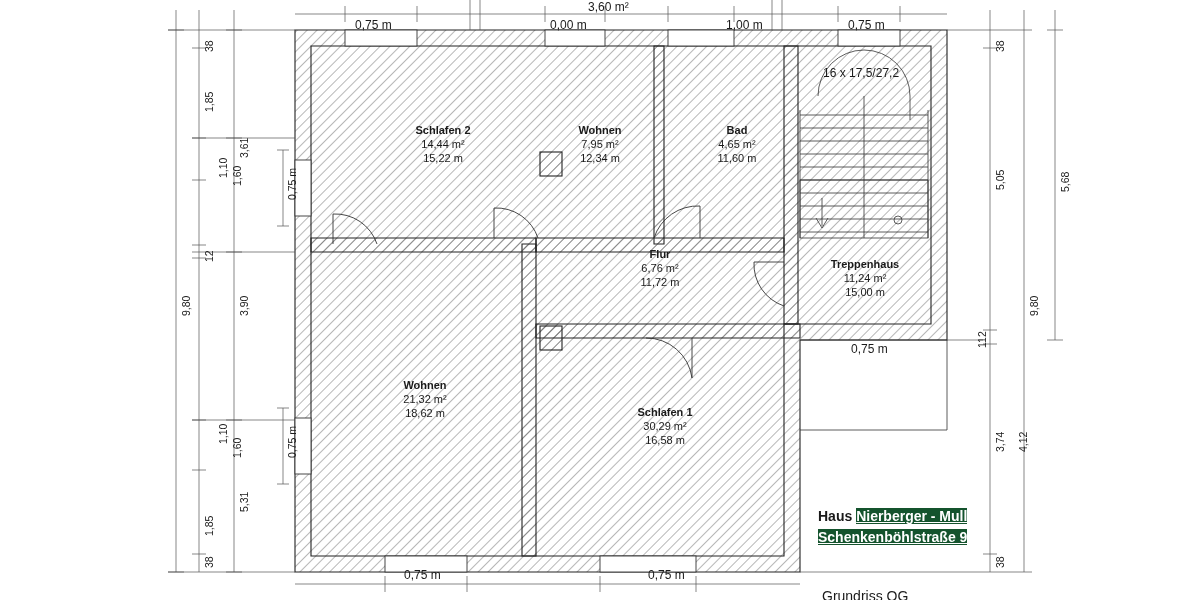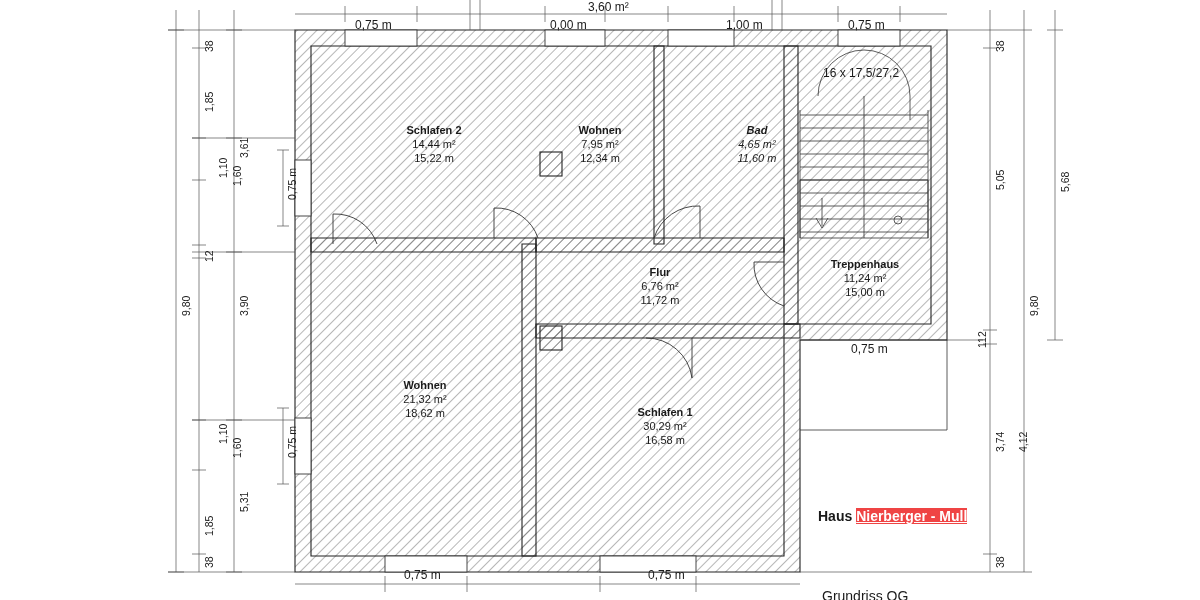--- a/index.html
+++ b/index.html
@@ -134,7 +134,7 @@
 </svg>
 </div>
 
-<div class="lbl" style="left:354px;top:124px;width:160px;">
+<div class="lbl" style="left:363px;top:124px;width:160px;">
   <div class="nm">Schlafen 2</div>
   <div>14,44 m²</div>
   <div>15,22 m</div>

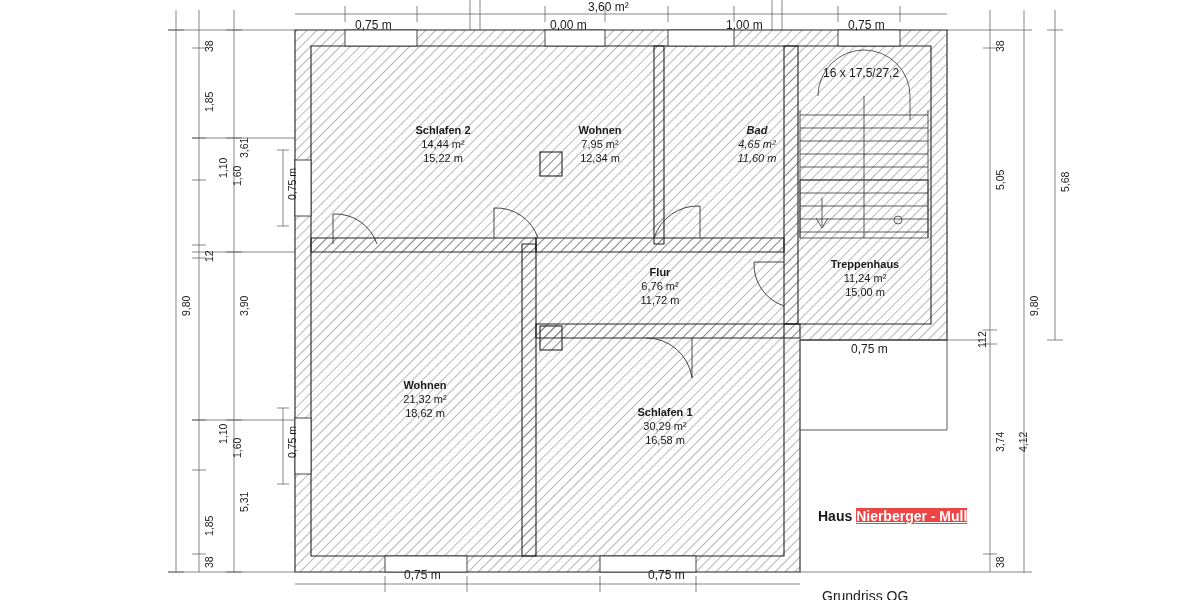--- a/index.html
+++ b/index.html
@@ -146,7 +146,7 @@
   <div>12,34 m</div>
 </div>
 
-<div class="lbl" style="left:685px;top:124px;width:144px;font-style:italic;">
+<div class="lbl" style="left:665px;top:124px;width:144px;">
   <div class="nm">Bad</div>
   <div>4,65 m²</div>
   <div>11,60 m</div>

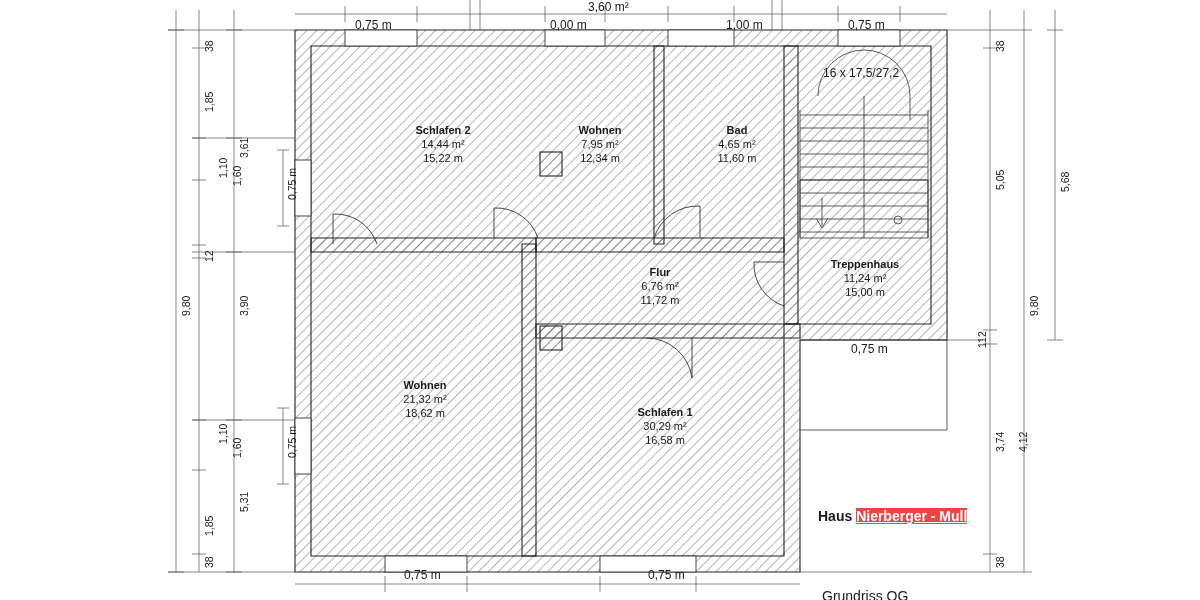--- a/index.html
+++ b/index.html
@@ -158,7 +158,7 @@
   <div>15,00 m</div>
 </div>
 
-<div class="lbl" style="left:600px;top:266px;width:120px;">
+<div class="lbl" style="left:600px;top:248px;width:120px;">
   <div class="nm">Flur</div>
   <div>6,76 m²</div>
   <div>11,72 m</div>

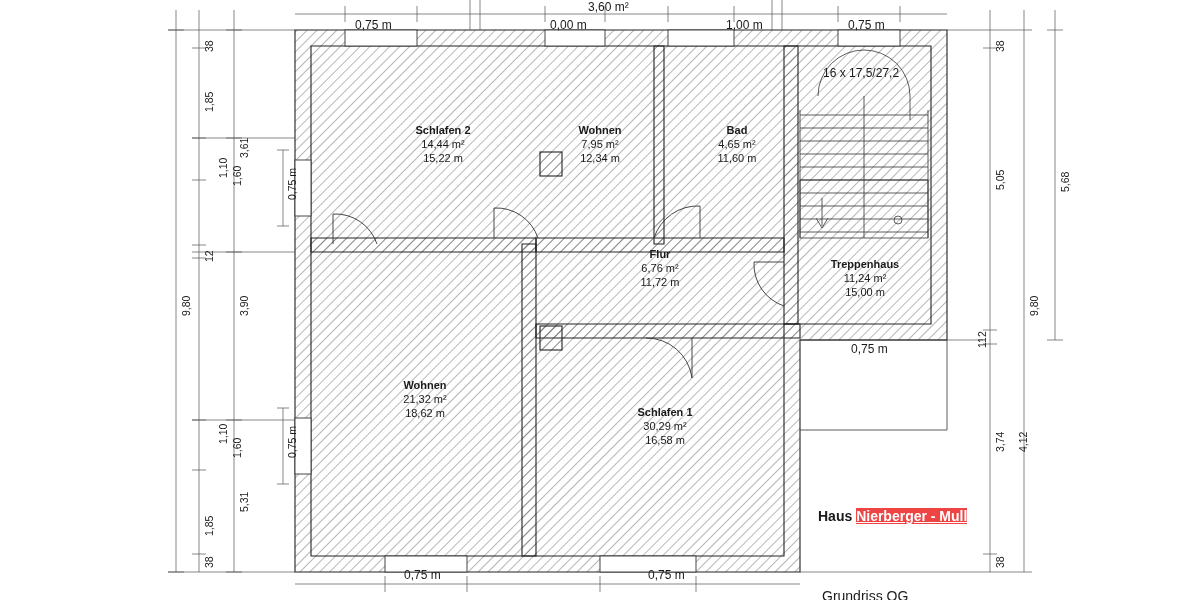--- a/index.html
+++ b/index.html
@@ -12,7 +12,7 @@
   .dimv{position:absolute;font-size:10.5px;white-space:nowrap;color:#1a1a1a;
         transform-origin:0 0;transform:rotate(-90deg);}
   .addr{position:absolute;font-size:14px;font-weight:bold;line-height:1.5;}
-  .addr .sel{background:#ef4444;color:#ffffff;text-decoration:underline;}
+  .addr .sel{background:#14532d;color:#ffffff;text-decoration:underline;}
   .cap{position:absolute;font-size:14px;}
   svg{display:block;}
   .hatch-wall{fill:url(#hatch);stroke:#222;stroke-width:1.1;}

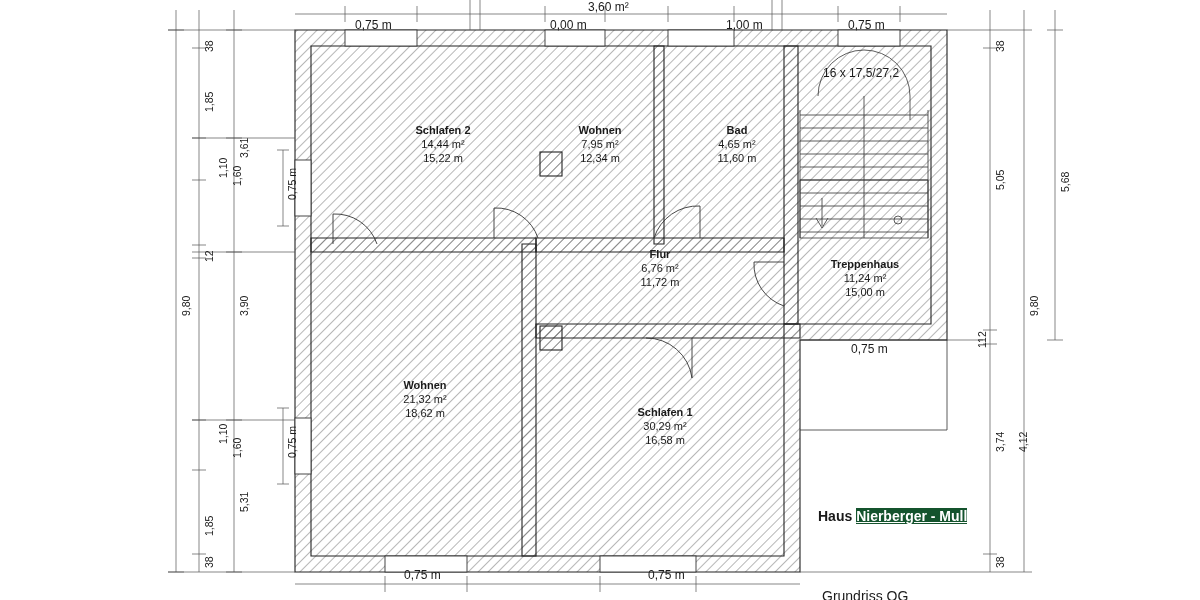--- a/index.html
+++ b/index.html
@@ -219,6 +219,7 @@
 
 <div class="addr" style="left:818px;top:506px;">
   <div><span>Haus </span><span class="sel">Nierberger - Mull</span></div>
+  <div><span class="sel">Schenkenböhlstraße 9</span></div>
 </div>
 
 <div class="cap" style="left:822px;top:588px;">Grundriss OG</div>

